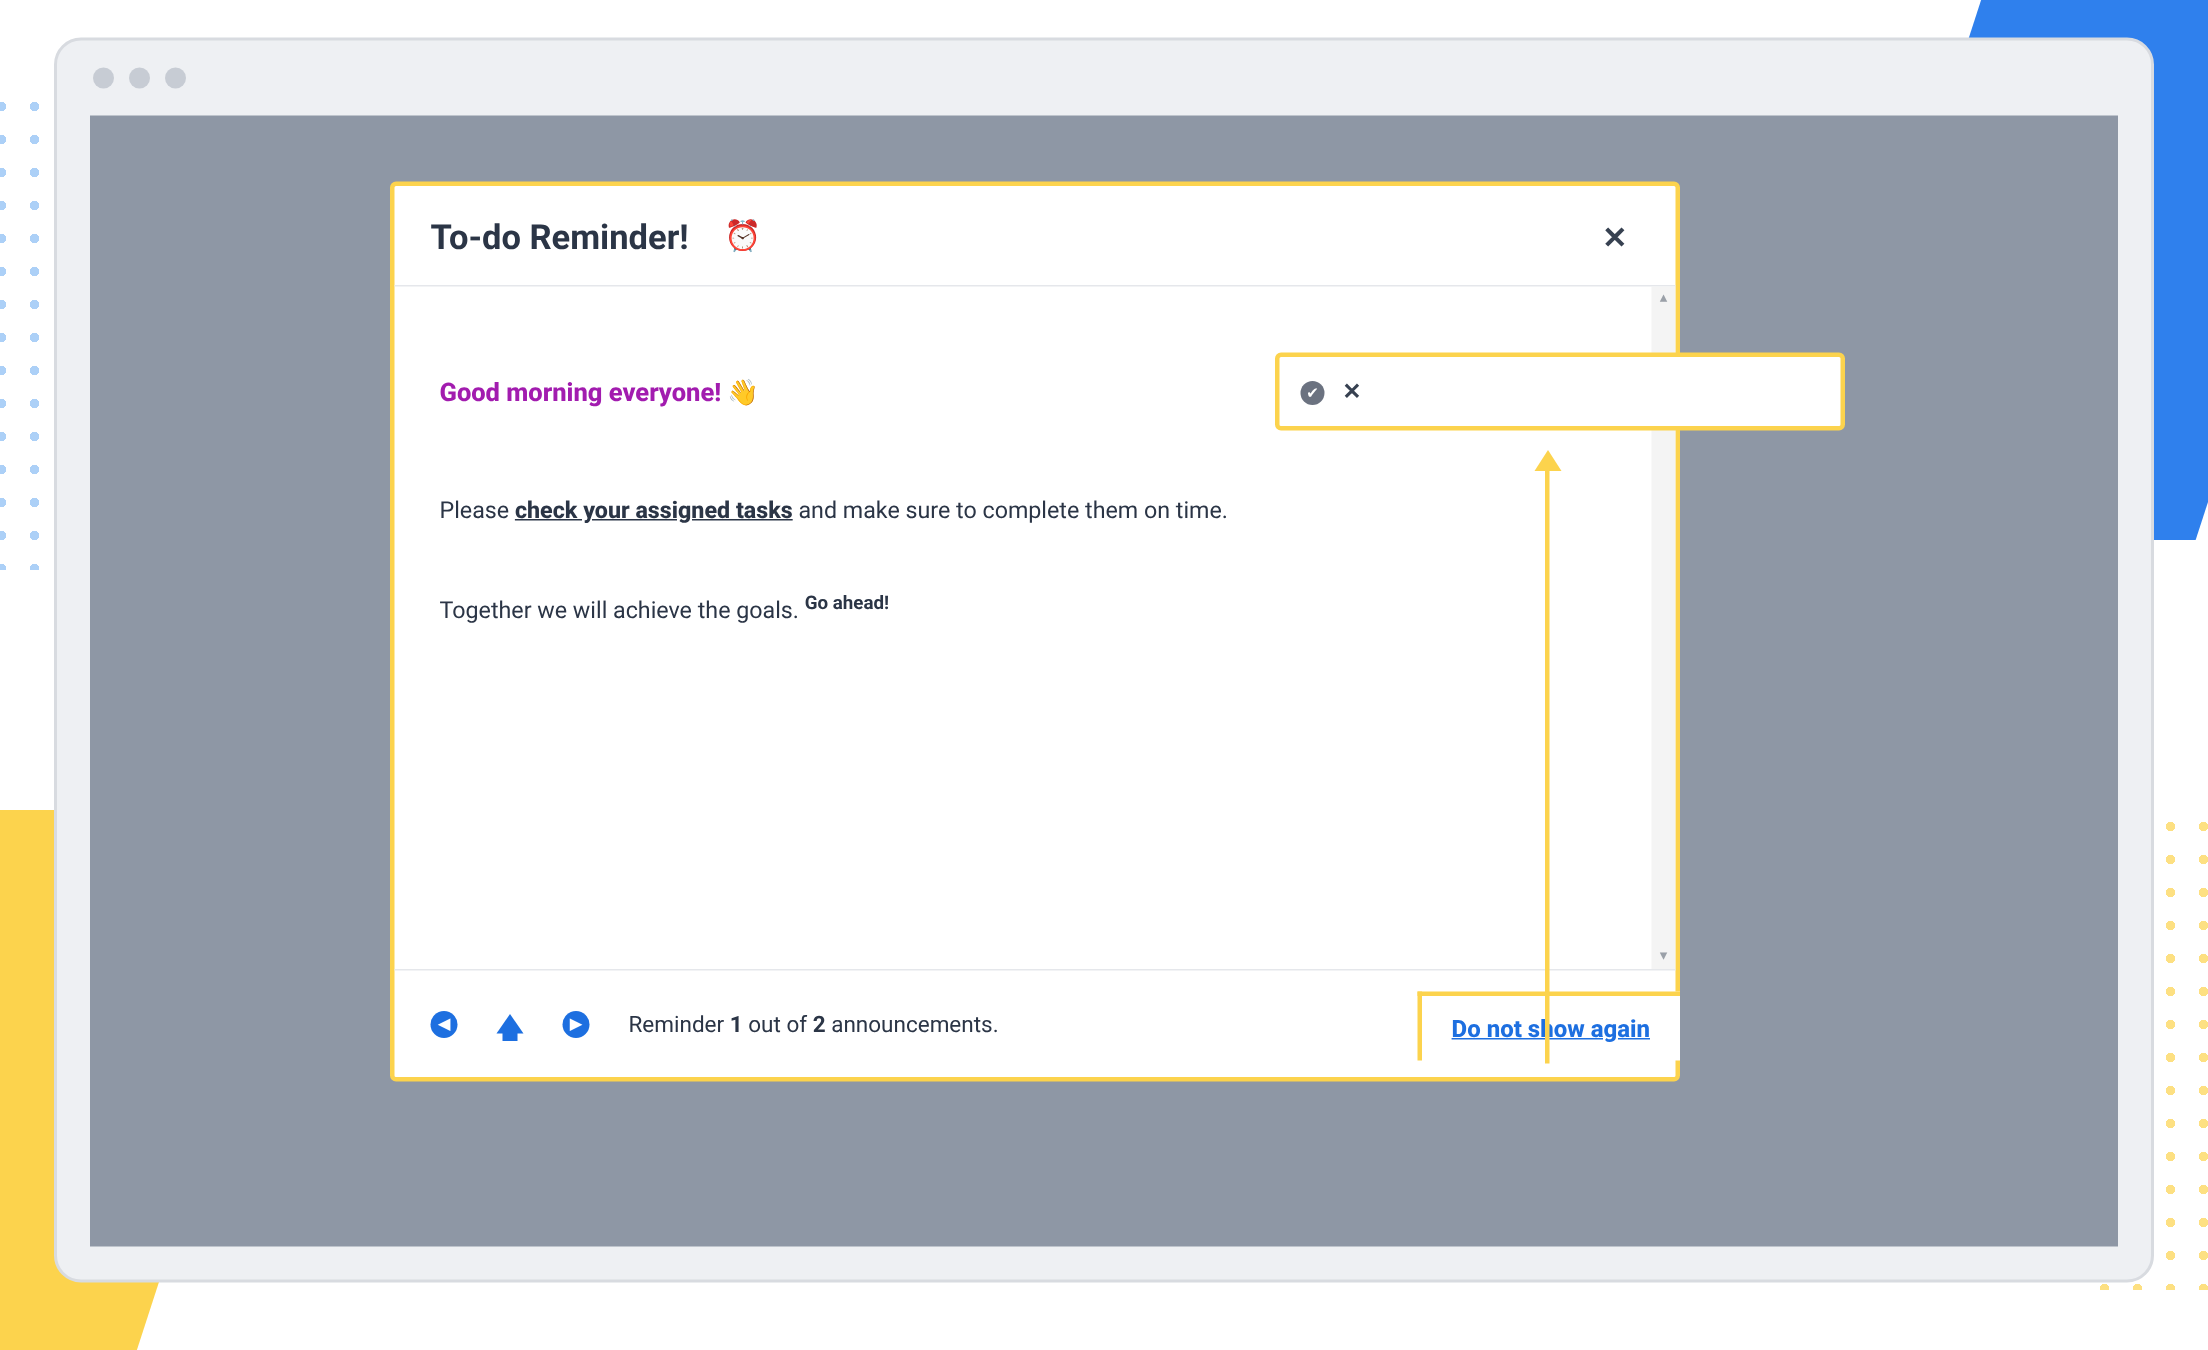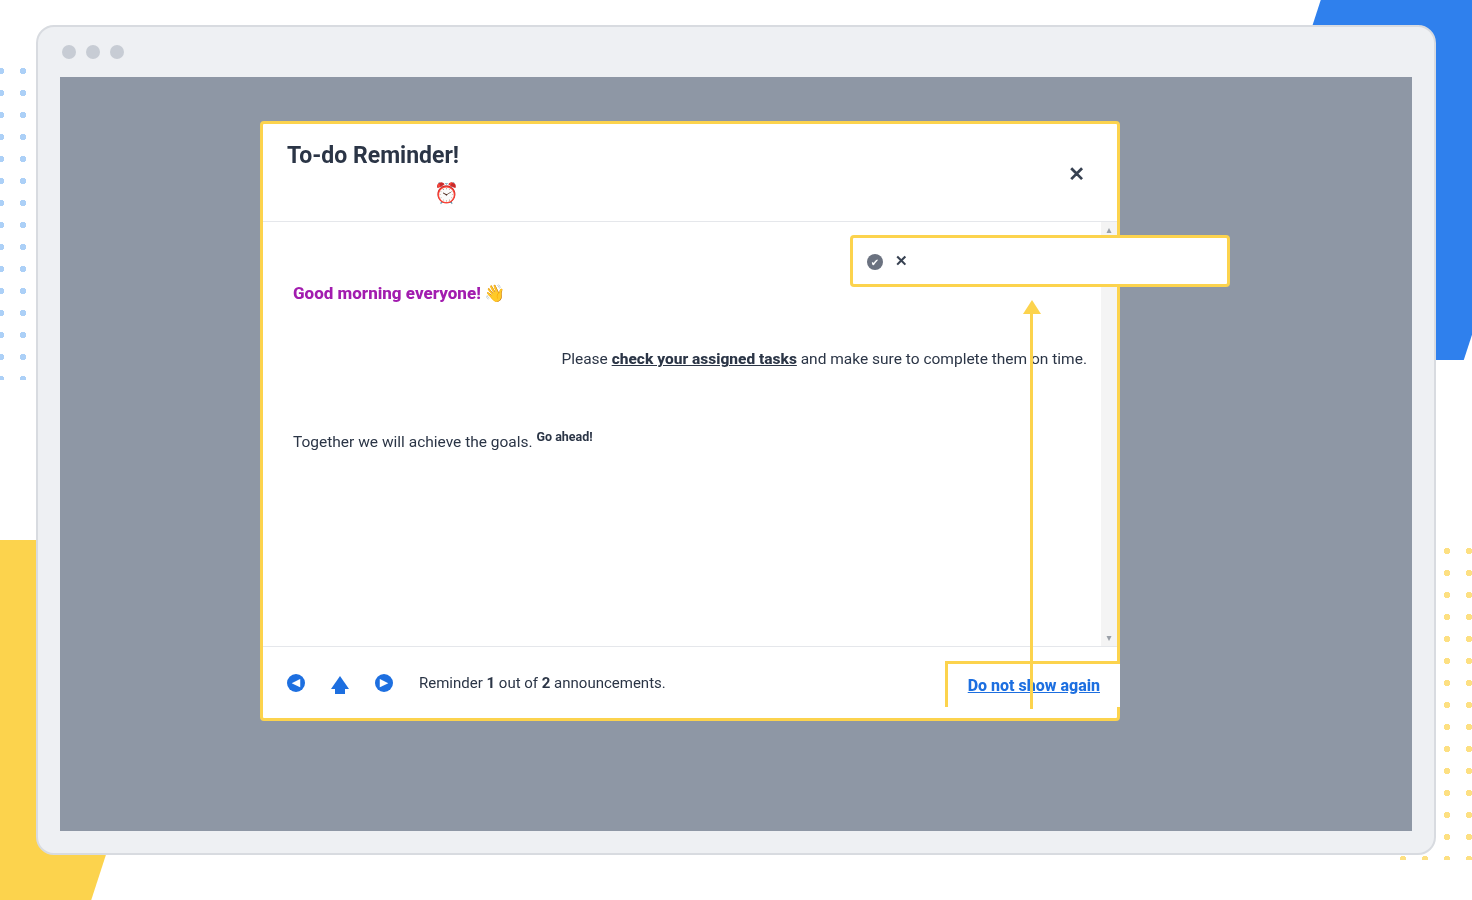--- a/index.html
+++ b/index.html
@@ -58,7 +58,7 @@
     padding: 18px 24px 16px 24px;
     border-bottom: 1px solid #e5e7eb;
   }
-  .modal-title-wrap { display: flex; align-items: flex-end; gap: 12px; flex-direction: column; }
+  .modal-title-wrap { display: flex; align-items: flex-start; gap: 24px; }
   .modal-title { font-size: 23px; font-weight: 700; color: #2b3546; }
   .modal-close { font-size: 20px; color: #374151; cursor: pointer; padding: 4px 8px; font-weight: 600; }
 

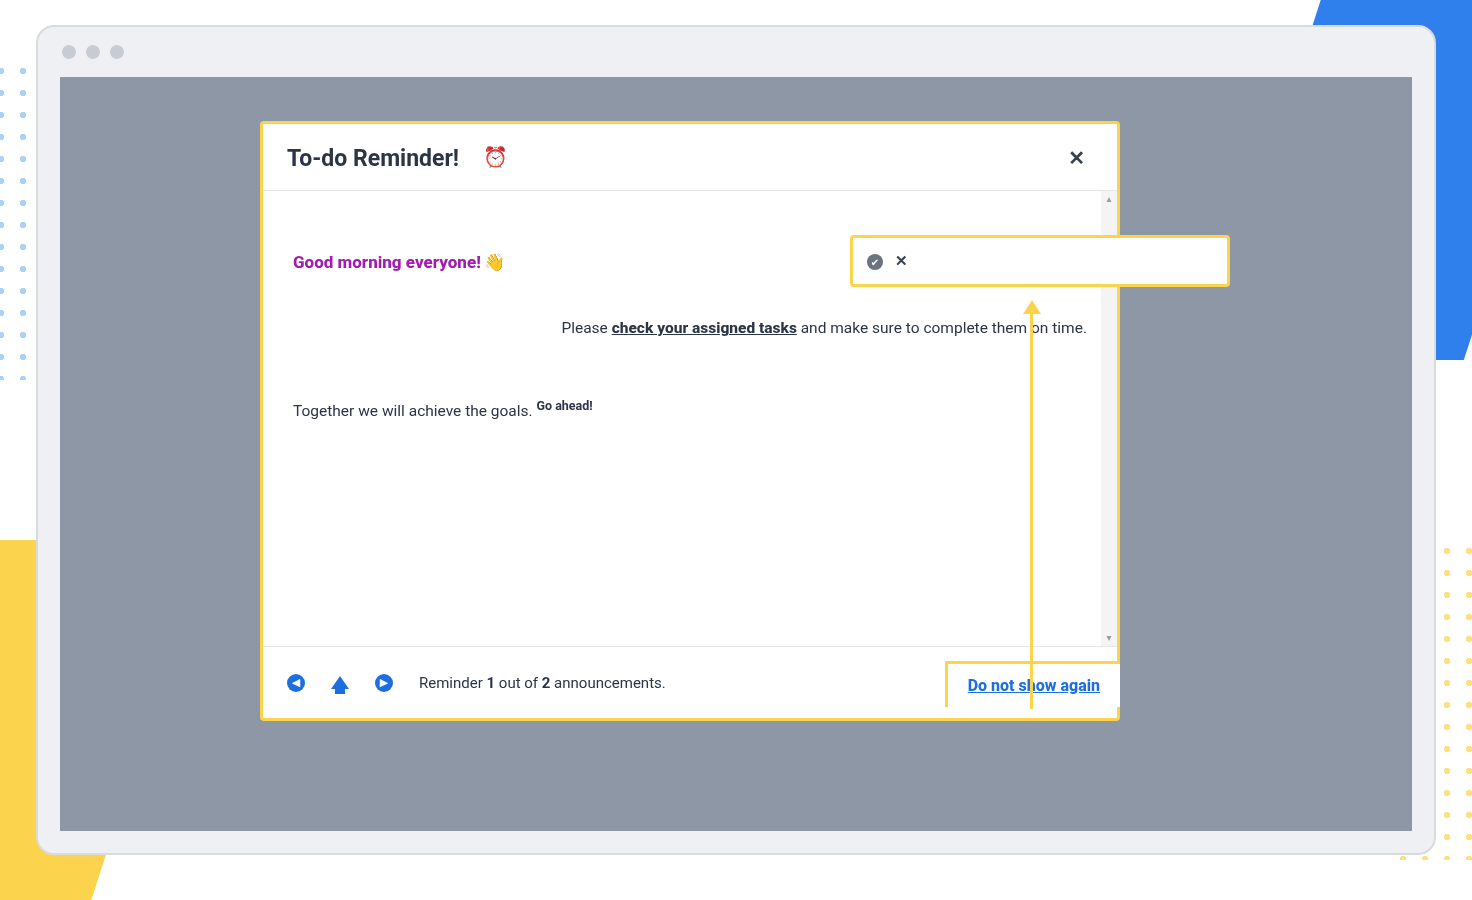--- a/index.html
+++ b/index.html
@@ -79,7 +79,7 @@
   .modal-body .scroll-gutter .down { bottom: 0; }
 
   .greeting { color: #a21caf; font-weight: 800; font-size: 17px; }
-  .tasks-line { margin-top: 40px; text-align: right; }
+  .tasks-line { margin-top: 52px; }
   .tasks-link { font-weight: 800; text-decoration: underline; color: #2b3546; }
   .goals-line { margin-top: 55px; }
   .goals-sup { font-weight: 700; font-size: 12.5px; vertical-align: super; }

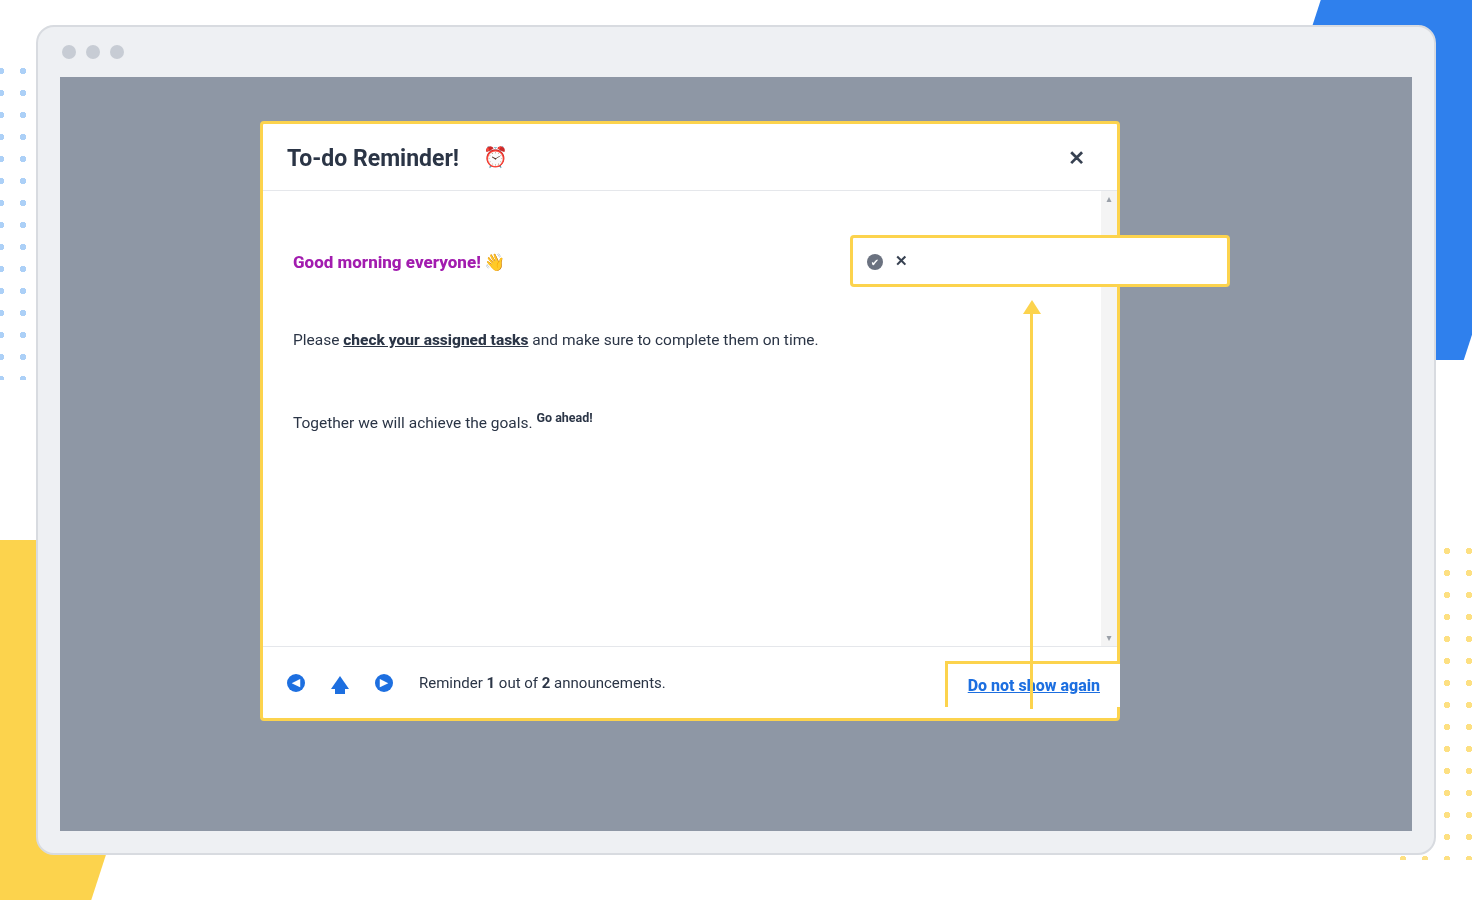--- a/index.html
+++ b/index.html
@@ -81,7 +81,7 @@
   .greeting { color: #a21caf; font-weight: 800; font-size: 17px; }
   .tasks-line { margin-top: 52px; }
   .tasks-link { font-weight: 800; text-decoration: underline; color: #2b3546; }
-  .goals-line { margin-top: 55px; }
+  .goals-line { margin-top: 40px; }
   .goals-sup { font-weight: 700; font-size: 12.5px; vertical-align: super; }
 
   .modal-footer {

